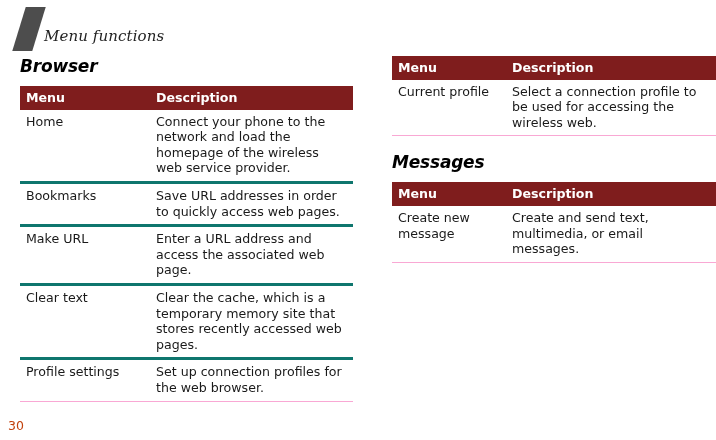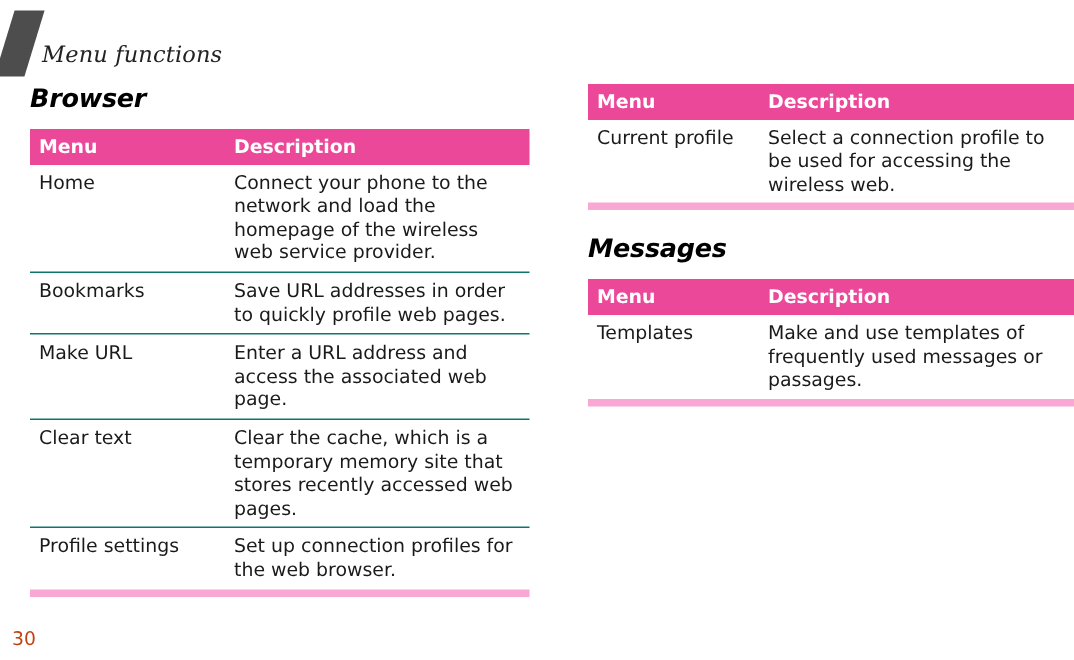--- a/index.html
+++ b/index.html
@@ -19,7 +19,7 @@
   
   .page-header {
     position: absolute;
-    left: 0;
+    left: 16px;
     top: 0;
     width: 632px;
     height: 56px;

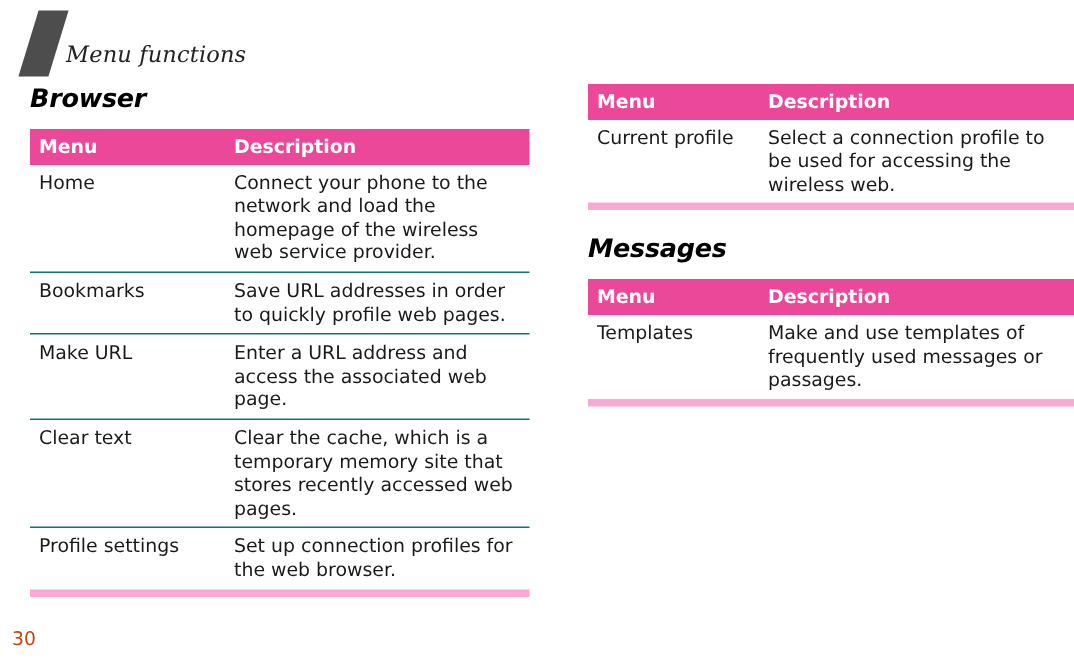--- a/index.html
+++ b/index.html
@@ -87,7 +87,7 @@
     line-height: 15.6px;
   }
   table.menu-table thead th {
-    background: #ec4899;
+    background: #7f1d1d;
     color: #ffffff;
     font-weight: bold;
     font-size: 12.6px;

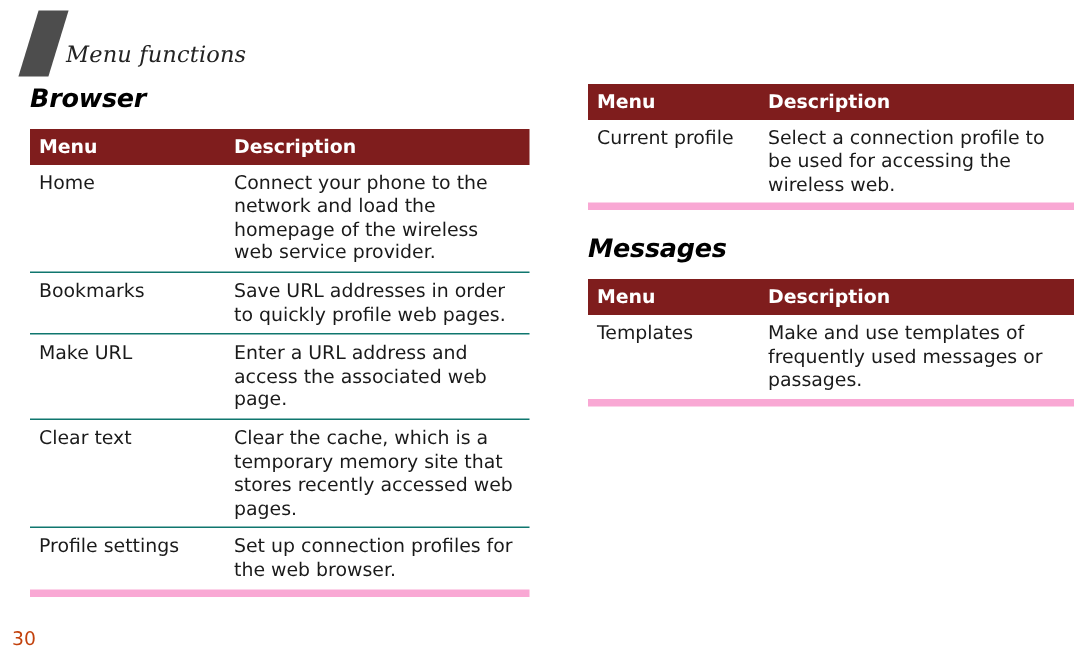--- a/index.html
+++ b/index.html
@@ -99,7 +99,7 @@
     border-bottom: 1px solid #0f766e;
   }
   table.menu-table tbody tr:last-child td {
-    border-bottom: 5px solid #f9a8d4;
+    border-bottom: 1px solid #f9a8d4;
   }
   .c-menu  { width: 118px; }
   .c-desc  { width: auto; }

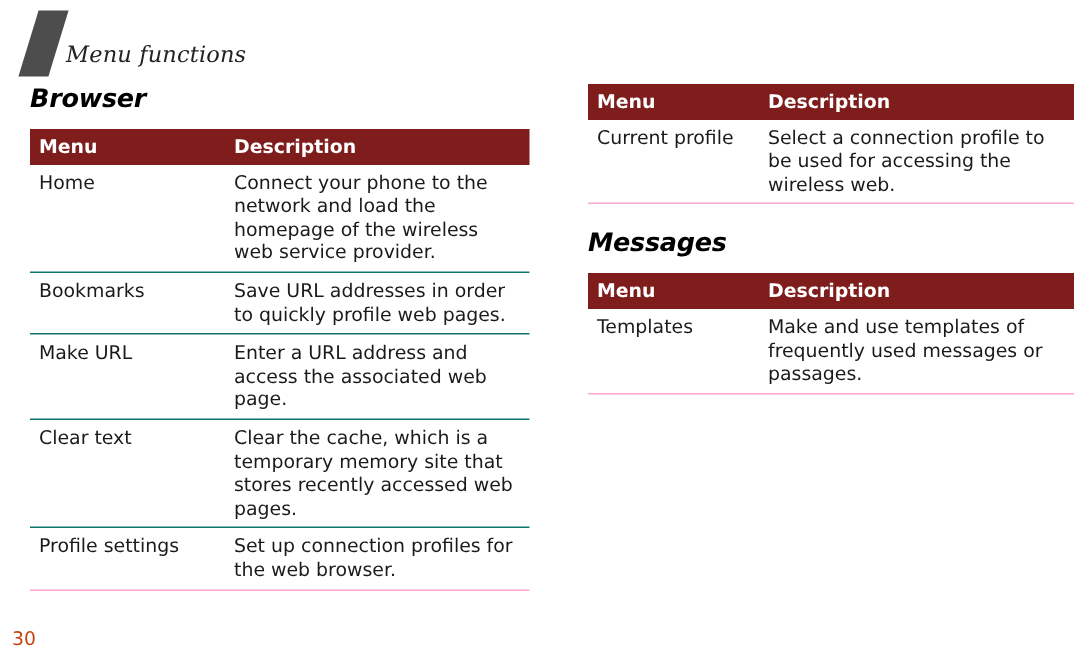--- a/index.html
+++ b/index.html
@@ -96,7 +96,7 @@
     border: none;
   }
   table.menu-table tbody tr td {
-    border-bottom: 1px solid #0f766e;
+    border-bottom: 3px solid #0f766e;
   }
   table.menu-table tbody tr:last-child td {
     border-bottom: 1px solid #f9a8d4;

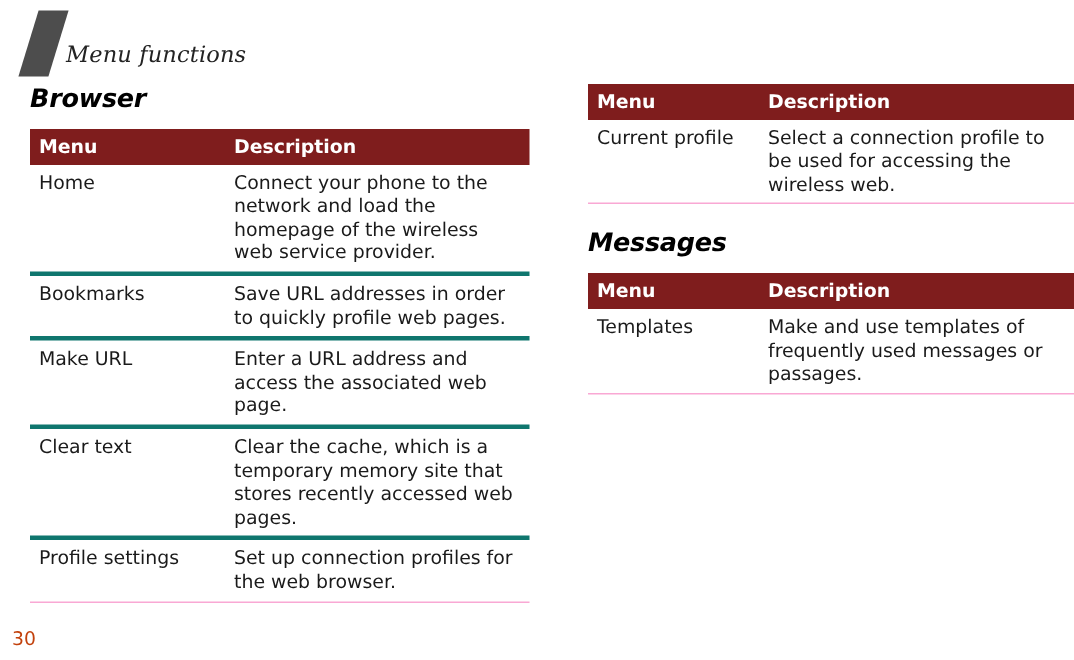--- a/index.html
+++ b/index.html
@@ -141,7 +141,7 @@
       </tr>
       <tr>
         <td class="c-menu">Bookmarks</td>
-        <td class="c-desc">Save URL addresses in order to quickly profile web pages.</td>
+        <td class="c-desc">Save URL addresses in order to quickly access web pages.</td>
       </tr>
       <tr>
         <td class="c-menu">Make URL</td>

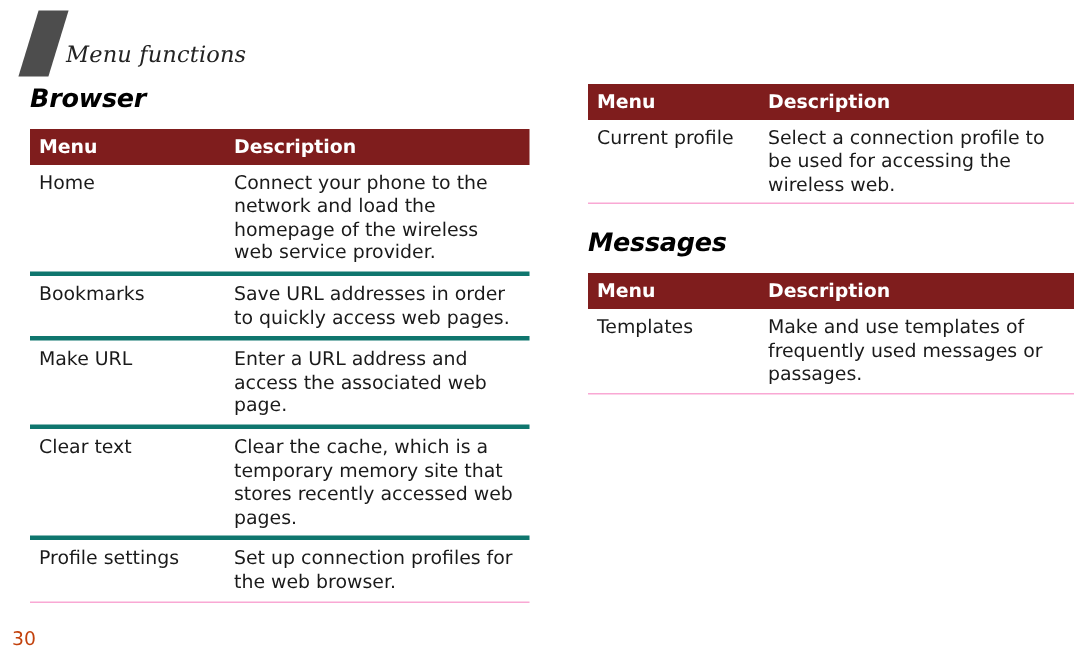--- a/index.html
+++ b/index.html
@@ -187,6 +187,10 @@
     </thead>
     <tbody>
       <tr>
+        <td class="c-menu">Create new message</td>
+        <td class="c-desc">Create and send text, multimedia, or email messages.</td>
+      </tr>
+      <tr>
         <td class="c-menu">Templates</td>
         <td class="c-desc">Make and use templates of frequently used messages or passages.</td>
       </tr>

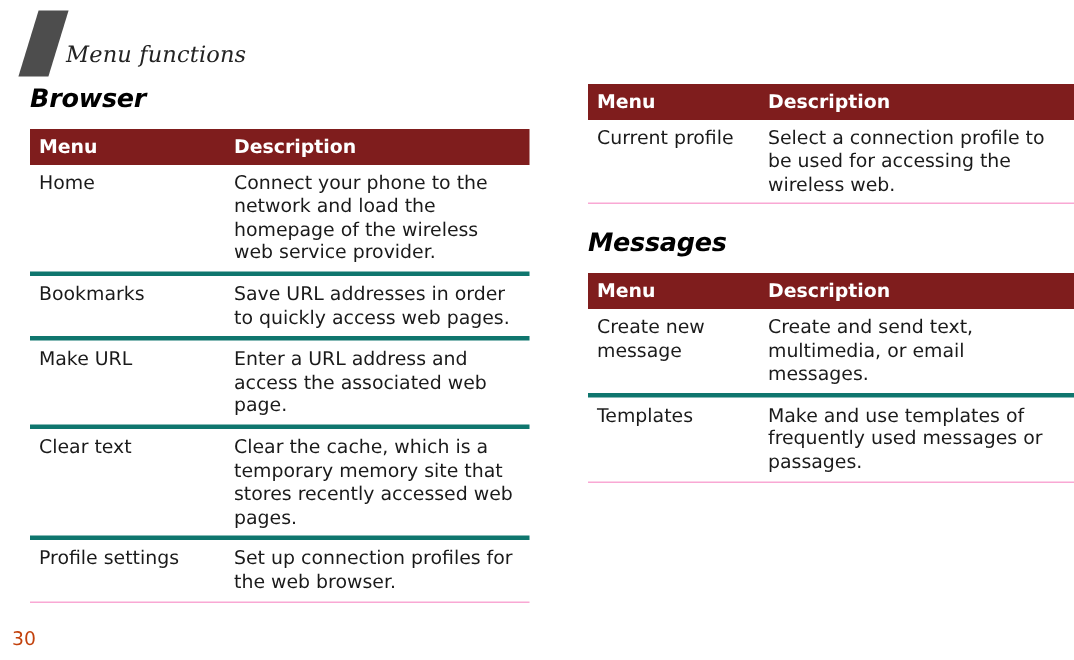--- a/index.html
+++ b/index.html
@@ -190,10 +190,6 @@
         <td class="c-menu">Create new message</td>
         <td class="c-desc">Create and send text, multimedia, or email messages.</td>
       </tr>
-      <tr>
-        <td class="c-menu">Templates</td>
-        <td class="c-desc">Make and use templates of frequently used messages or passages.</td>
-      </tr>
     </tbody>
   </table>
 </div>

